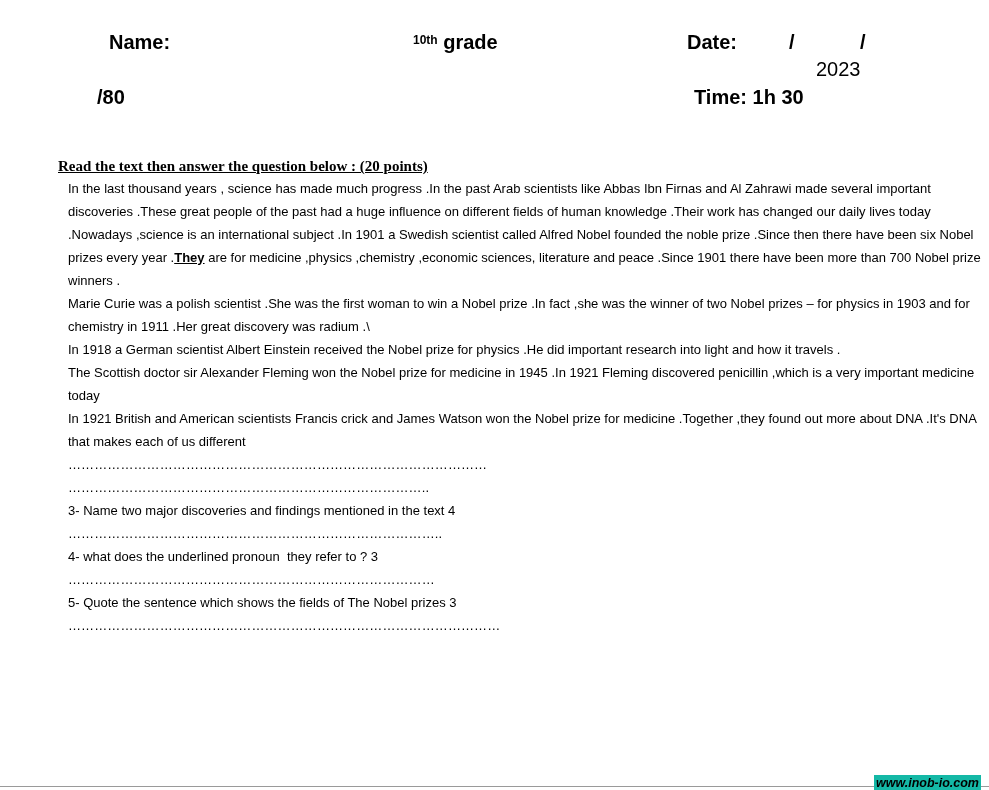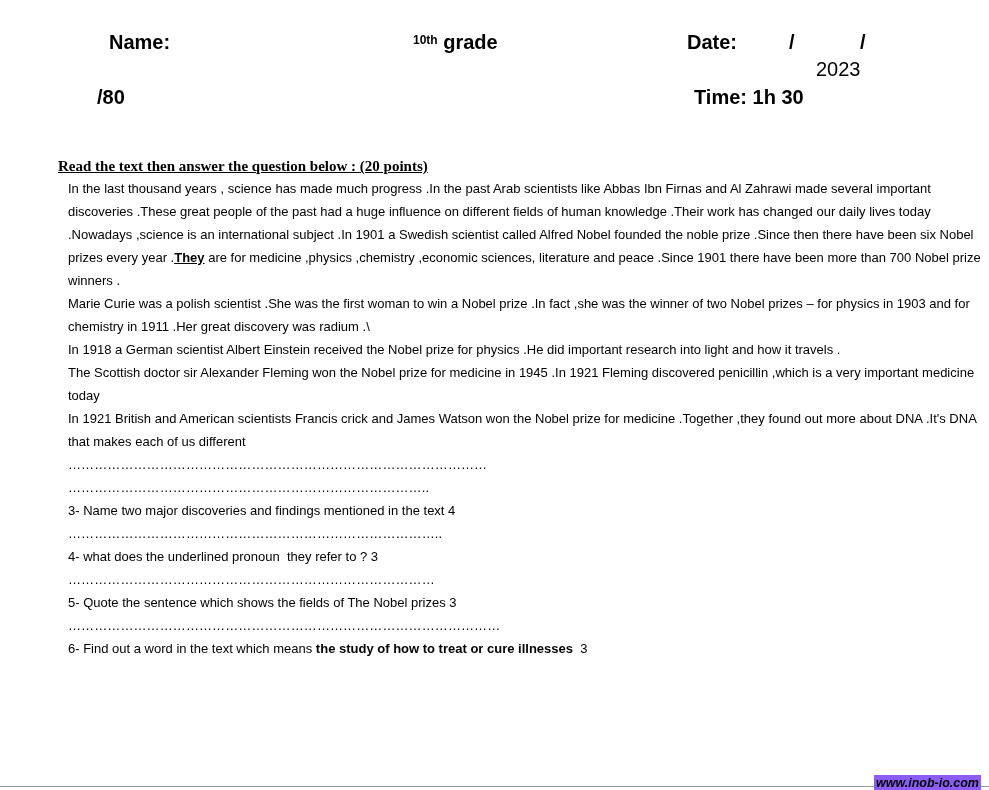--- a/index.html
+++ b/index.html
@@ -58,7 +58,6 @@
   <div class="dots">…………………………………………………………………………</div>
   <div class="q">5- Quote the sentence which shows the fields of The Nobel prizes 3</div>
   <div class="dots">………………………………………………………………………………………</div>
-  <div class="q" style="white-space:pre;"><span>6- Find out a word in the text which means </span><span class="bold">the study of how to treat or cure illnesses</span><span>  3</span></div>
 </div>
 
 <div id="footer-bar"></div>

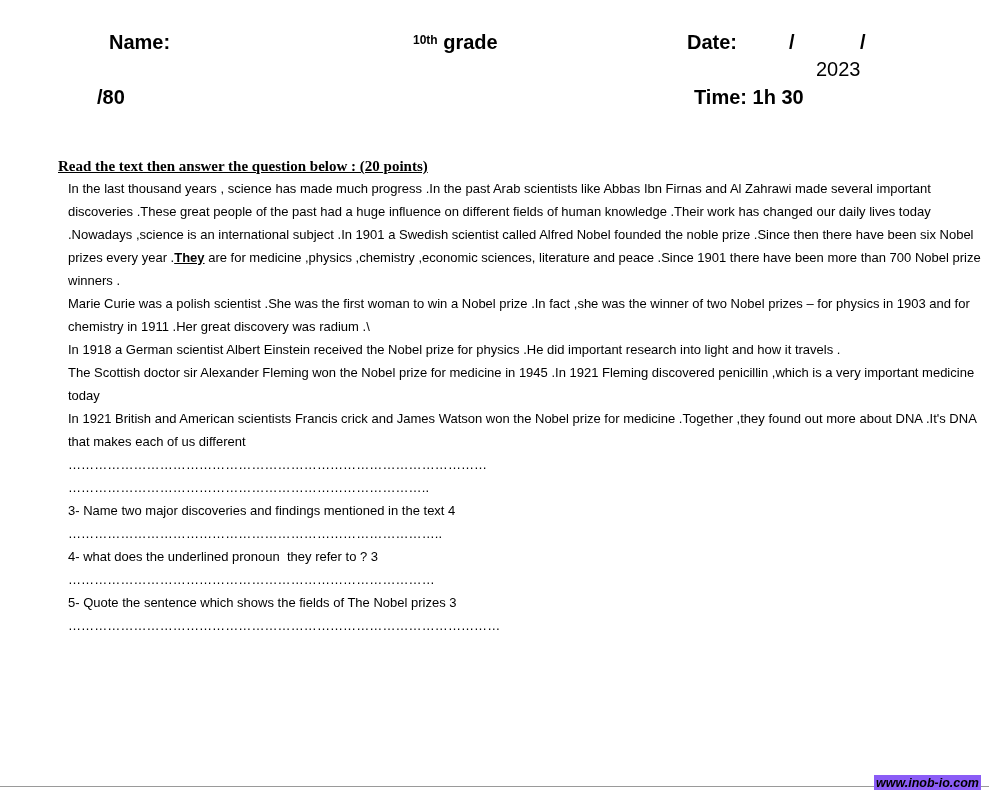--- a/index.html
+++ b/index.html
@@ -27,7 +27,7 @@
 
   #footer-bar { position:absolute; left:0; right:0; top:786px; height:4px; background:#fff; border-top:1px solid #9a9a9a; }
   #watermark { position:absolute; right:8px; top:775px; font-size:12.5px; font-weight:bold; font-style:italic;
-               background:#8b5cf6; padding:0 2px; line-height:16px; }
+               background:#14b8a6; padding:0 2px; line-height:16px; }
 </style>
 </head>
 <body>

